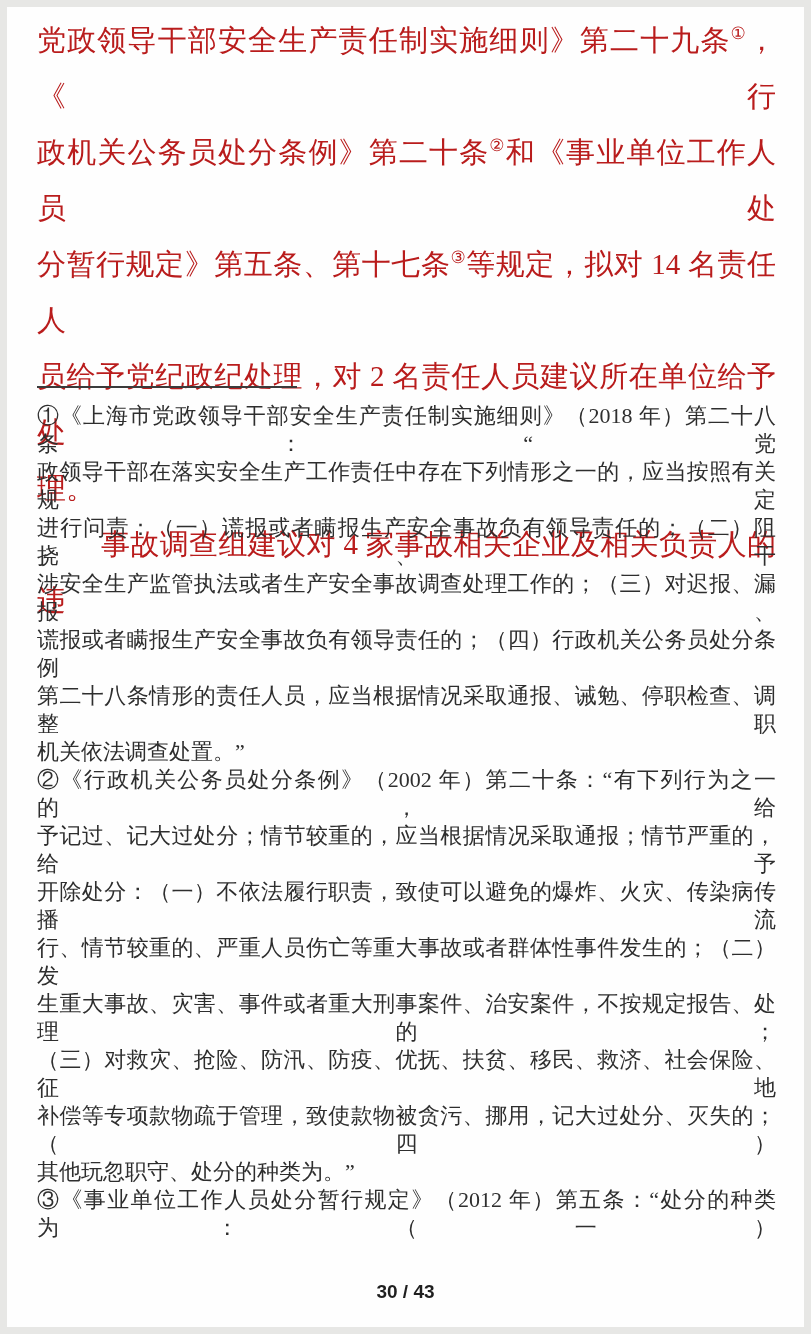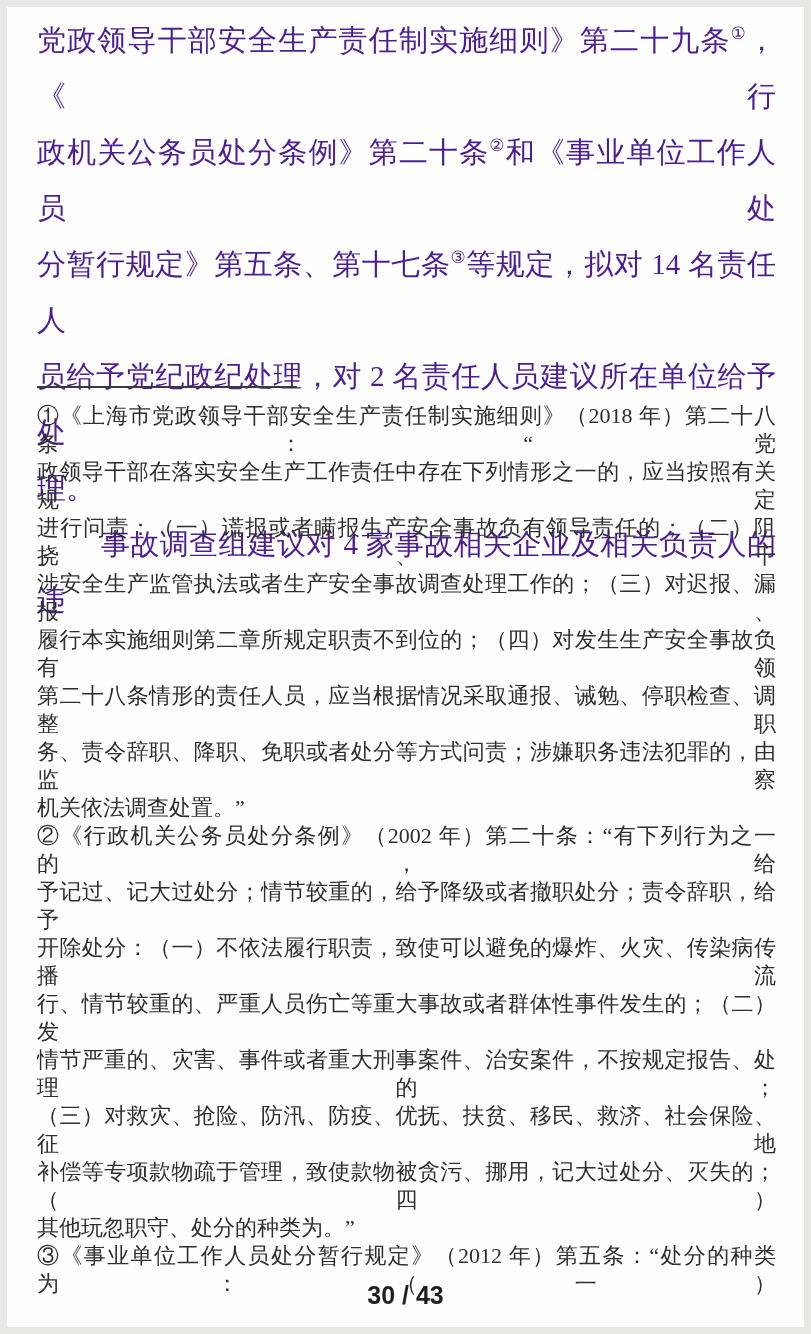--- a/index.html
+++ b/index.html
@@ -28,7 +28,7 @@
     font-family: "Liberation Serif", "DejaVu Serif", serif;
     font-size: 29px;
     line-height: 56px;
-    color: #4c1d95;
+    color: #b91c1c;
     overflow: hidden;
   }
   .tline {

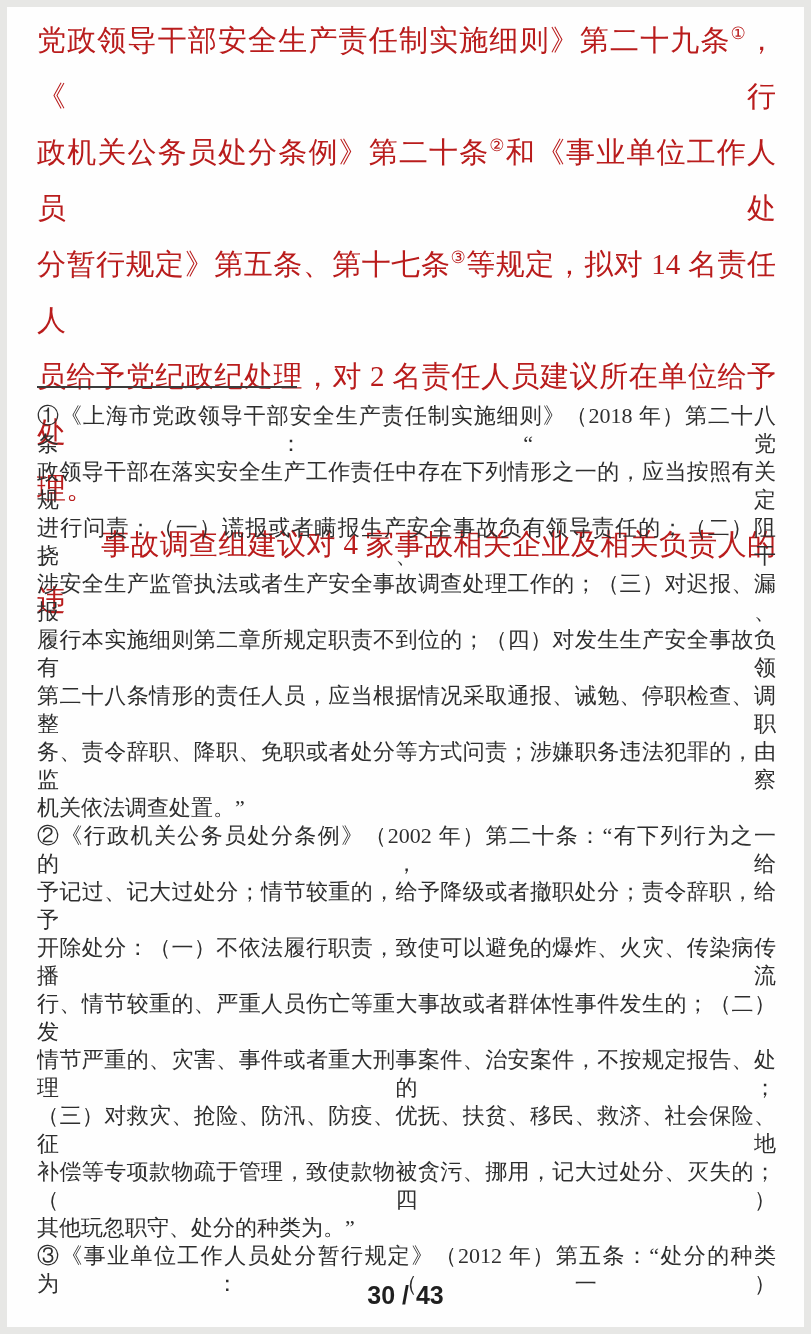--- a/index.html
+++ b/index.html
@@ -110,7 +110,7 @@
         <div class="tline">政领导干部在落实安全生产工作责任中存在下列情形之一的，应当按照有关规定</div>
         <div class="tline">进行问责：（一）谎报或者瞒报生产安全事故负有领导责任的；（二）阻挠、干</div>
         <div class="tline">涉安全生产监管执法或者生产安全事故调查处理工作的；（三）对迟报、漏报、</div>
-        <div class="tline">履行本实施细则第二章所规定职责不到位的；（四）对发生生产安全事故负有领</div>
+        <div class="tline">谎报或者瞒报生产安全事故负有领导责任的；（四）行政机关公务员处分条例</div>
         <div class="tline">第二十八条情形的责任人员，应当根据情况采取通报、诫勉、停职检查、调整职</div>
         <div class="tline">务、责令辞职、降职、免职或者处分等方式问责；涉嫌职务违法犯罪的，由监察</div>
         <div class="tline endline">机关依法调查处置。”</div>

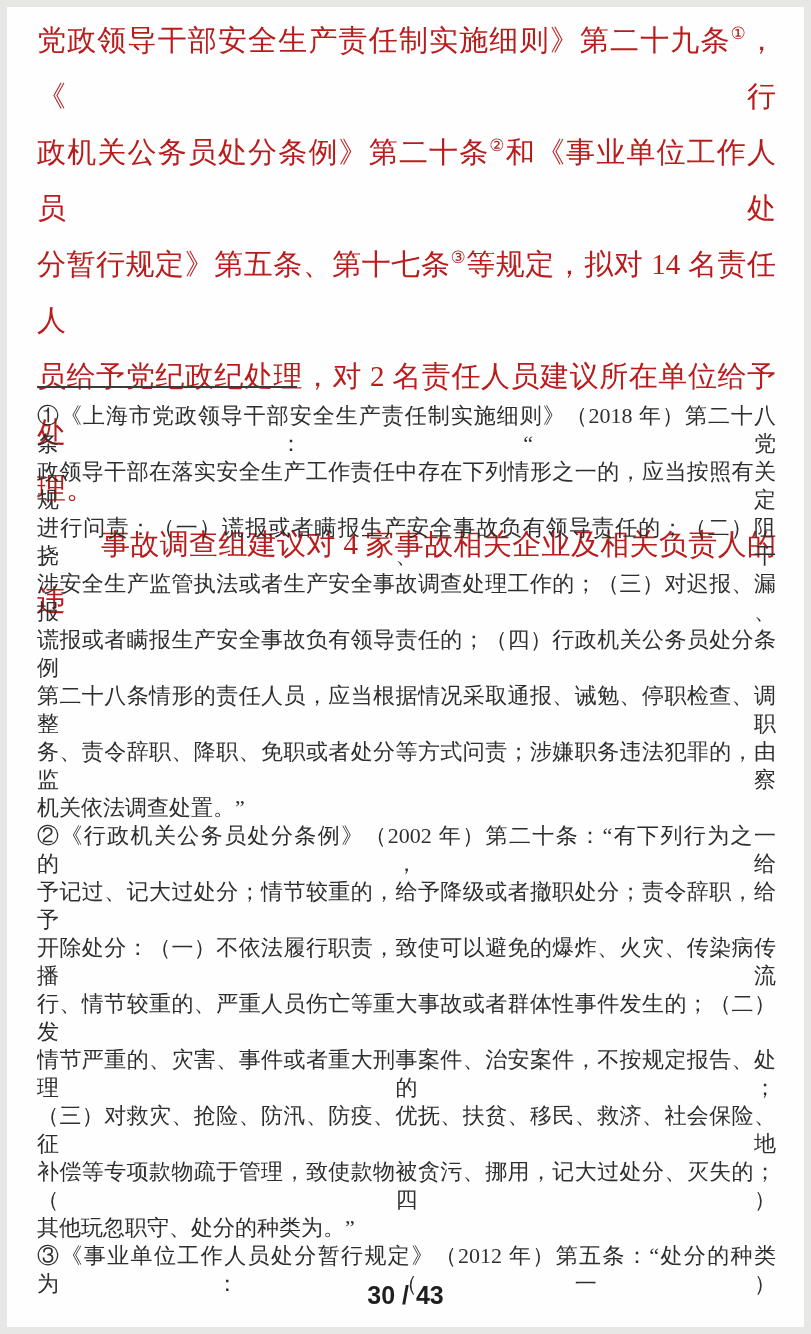--- a/index.html
+++ b/index.html
@@ -112,7 +112,6 @@
         <div class="tline">涉安全生产监管执法或者生产安全事故调查处理工作的；（三）对迟报、漏报、</div>
         <div class="tline">谎报或者瞒报生产安全事故负有领导责任的；（四）行政机关公务员处分条例</div>
         <div class="tline">第二十八条情形的责任人员，应当根据情况采取通报、诫勉、停职检查、调整职</div>
-        <div class="tline">务、责令辞职、降职、免职或者处分等方式问责；涉嫌职务违法犯罪的，由监察</div>
         <div class="tline endline">机关依法调查处置。”</div>
       </div>
     <div class="fn">

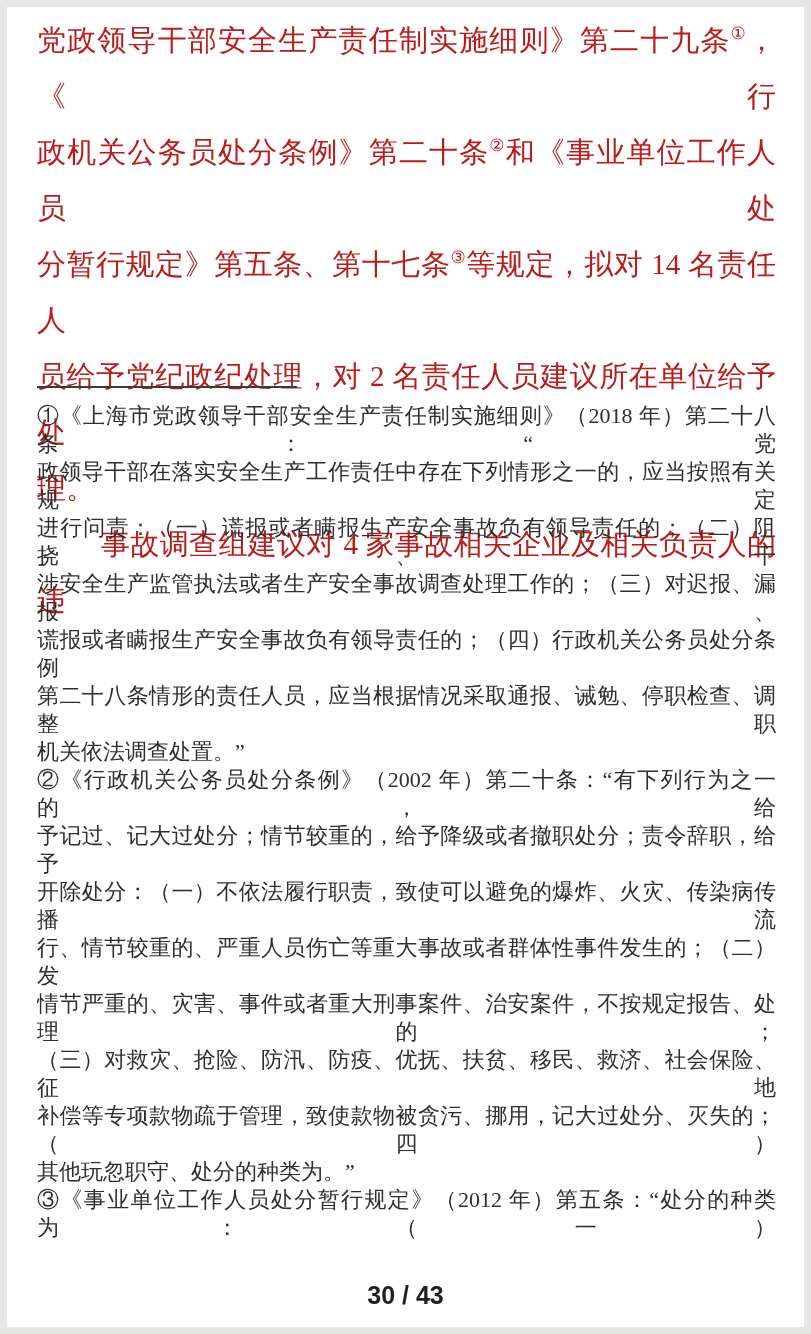--- a/index.html
+++ b/index.html
@@ -116,7 +116,7 @@
       </div>
     <div class="fn">
         <div class="tline">②《行政机关公务员处分条例》（2002 年）第二十条：“有下列行为之一的，给</div>
-        <div class="tline">予记过、记大过处分；情节较重的，给予降级或者撤职处分；责令辞职，给予</div>
+        <div class="tline">予记过、记大过处分；情节较重的，应当根据情况采取通报；情节严重的，给予</div>
         <div class="tline">开除处分：（一）不依法履行职责，致使可以避免的爆炸、火灾、传染病传播流</div>
         <div class="tline">行、情节较重的、严重人员伤亡等重大事故或者群体性事件发生的；（二）发</div>
         <div class="tline">情节严重的、灾害、事件或者重大刑事案件、治安案件，不按规定报告、处理的；</div>

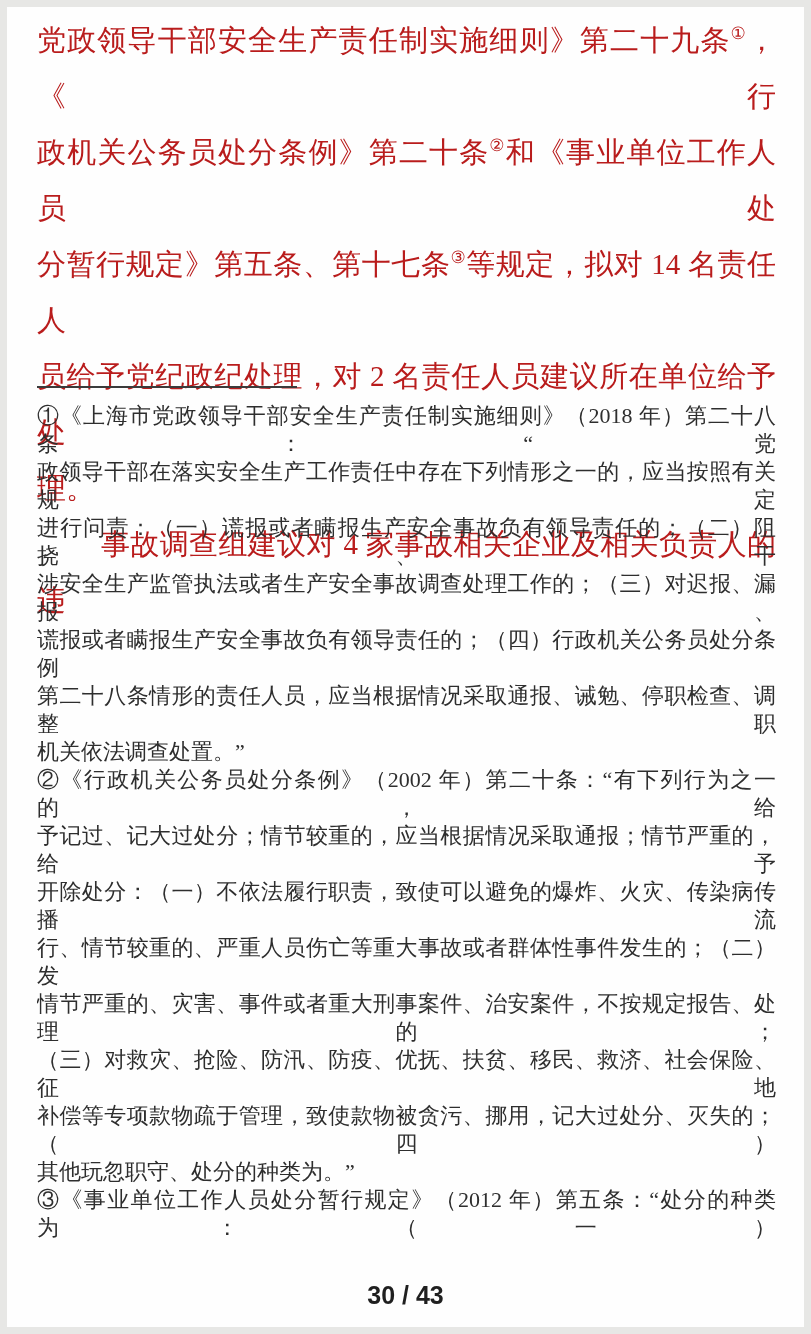--- a/index.html
+++ b/index.html
@@ -119,7 +119,7 @@
         <div class="tline">予记过、记大过处分；情节较重的，应当根据情况采取通报；情节严重的，给予</div>
         <div class="tline">开除处分：（一）不依法履行职责，致使可以避免的爆炸、火灾、传染病传播流</div>
         <div class="tline">行、情节较重的、严重人员伤亡等重大事故或者群体性事件发生的；（二）发</div>
-        <div class="tline">情节严重的、灾害、事件或者重大刑事案件、治安案件，不按规定报告、处理的；</div>
+        <div class="tline">生重大事故、灾害、事件或者重大刑事案件、治安案件，不按规定报告、处理的；</div>
         <div class="tline">（三）对救灾、抢险、防汛、防疫、优抚、扶贫、移民、救济、社会保险、征地</div>
         <div class="tline">补偿等专项款物疏于管理，致使款物被贪污、挪用，记大过处分、灭失的；（四）</div>
         <div class="tline endline">其他玩忽职守、处分的种类为。”</div>

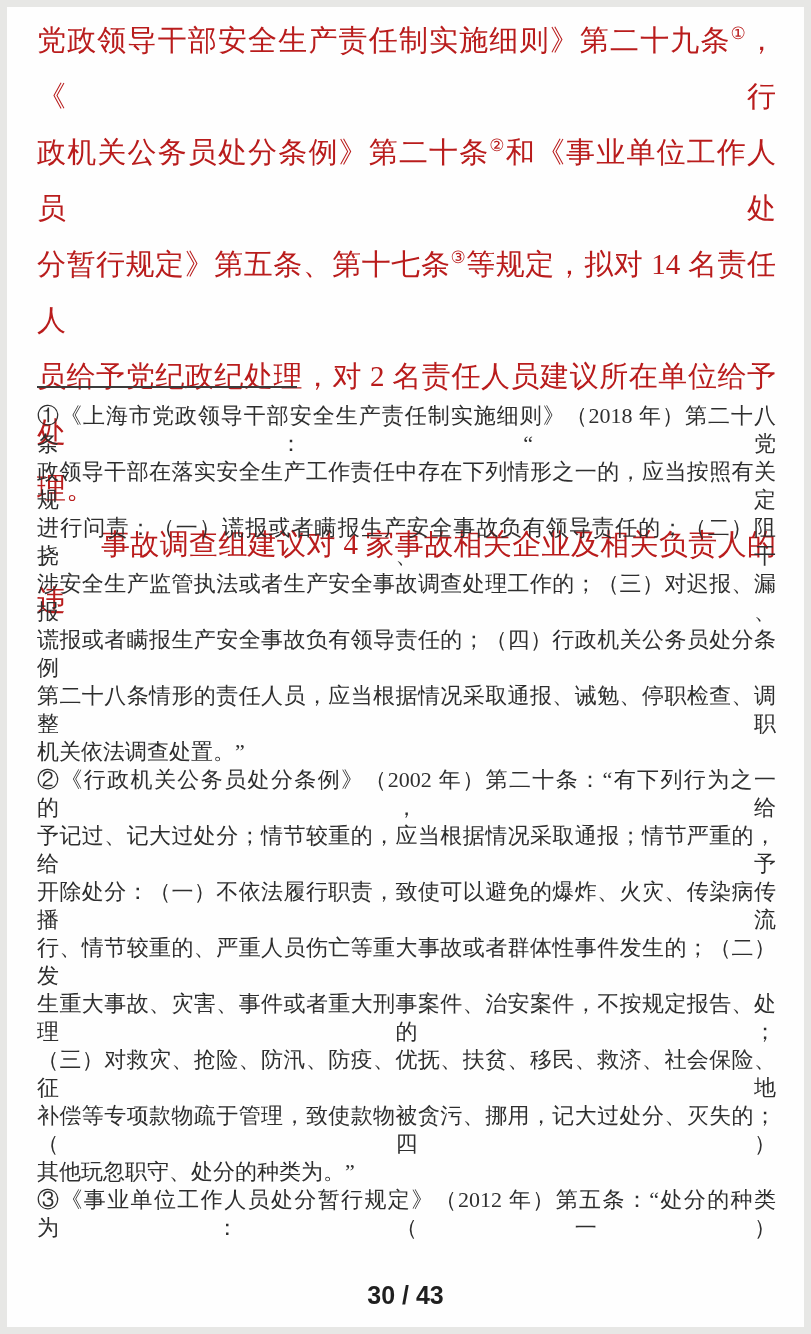--- a/index.html
+++ b/index.html
@@ -80,7 +80,7 @@
     text-align: center;
     font-family: "Liberation Sans", "DejaVu Sans", sans-serif;
     font-weight: 700;
-    font-size: 25px;
+    font-size: 19px;
     color: #1f1f1f;
   }
 </style>

